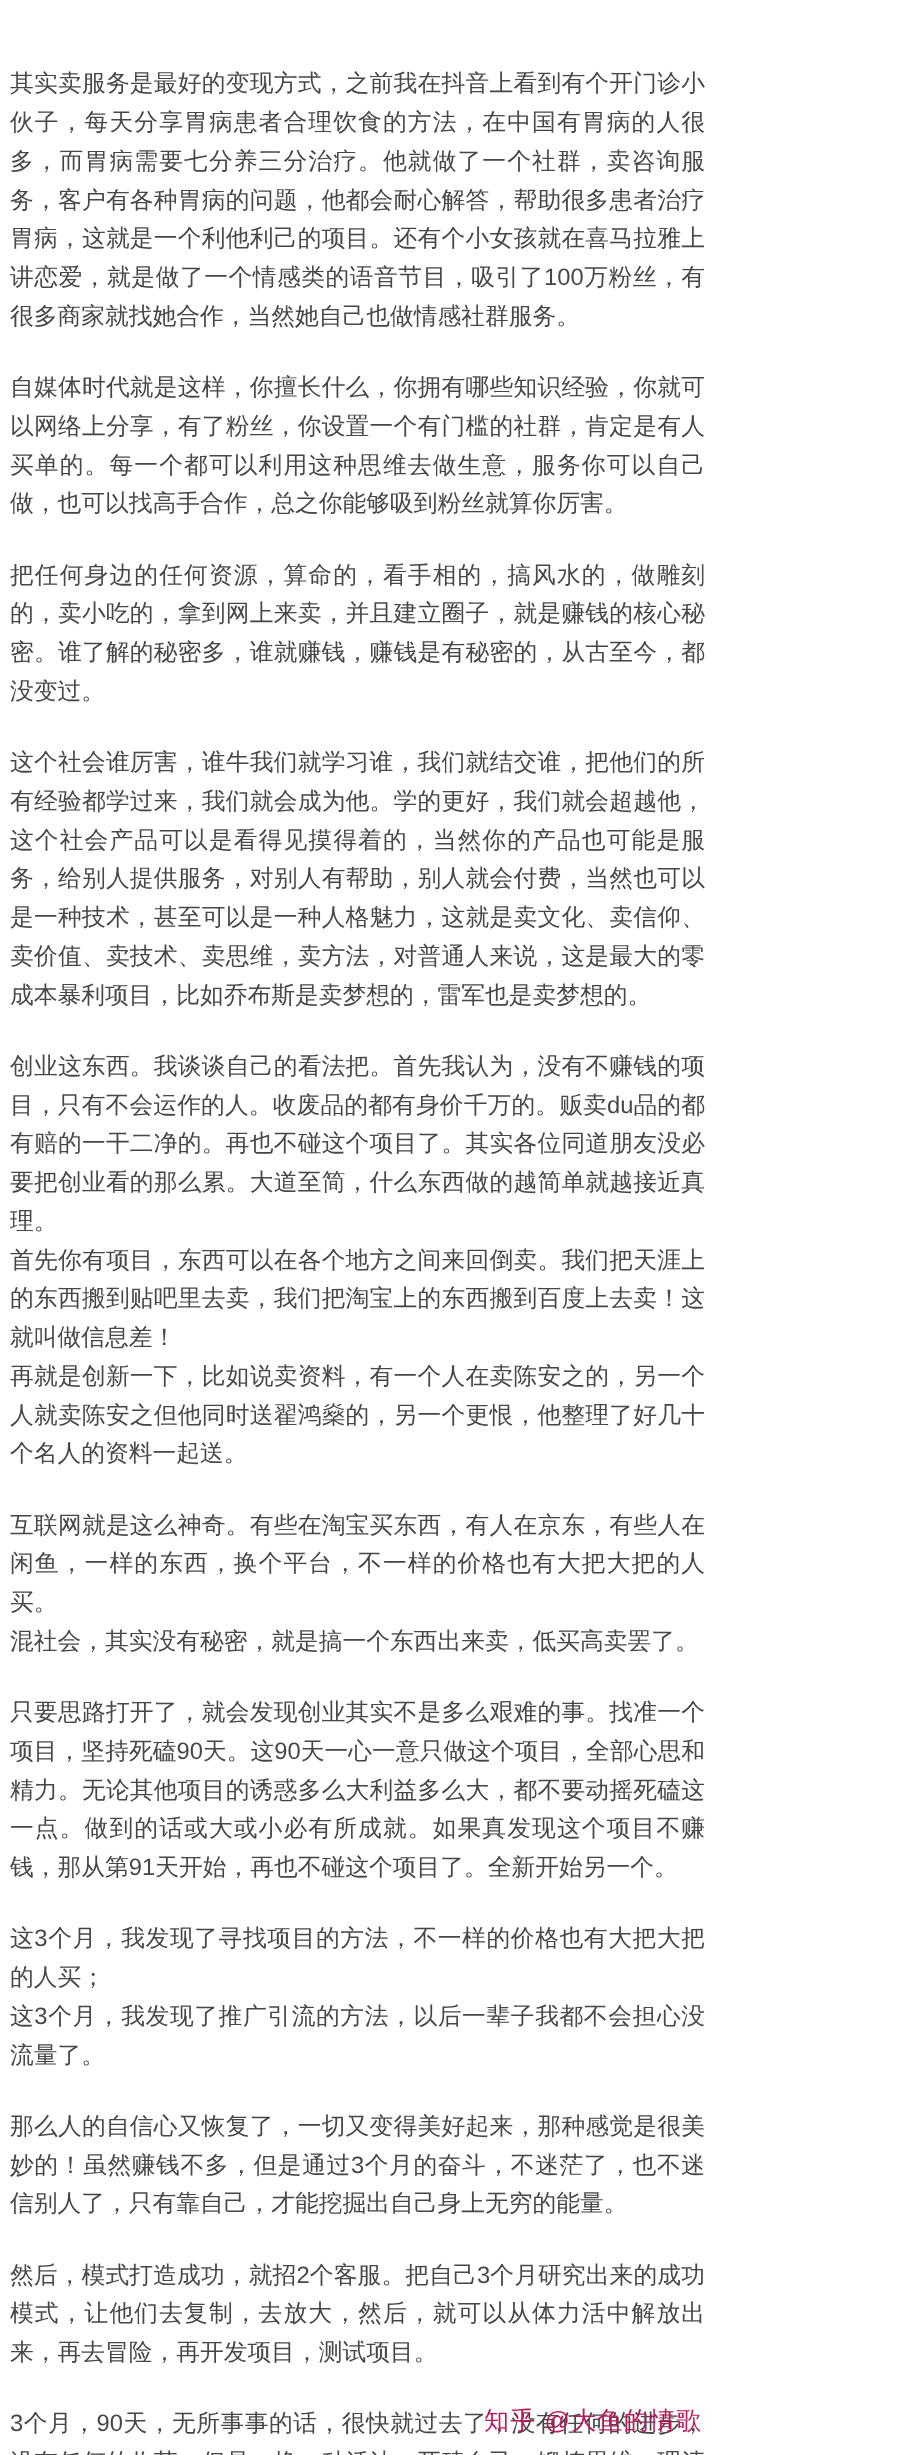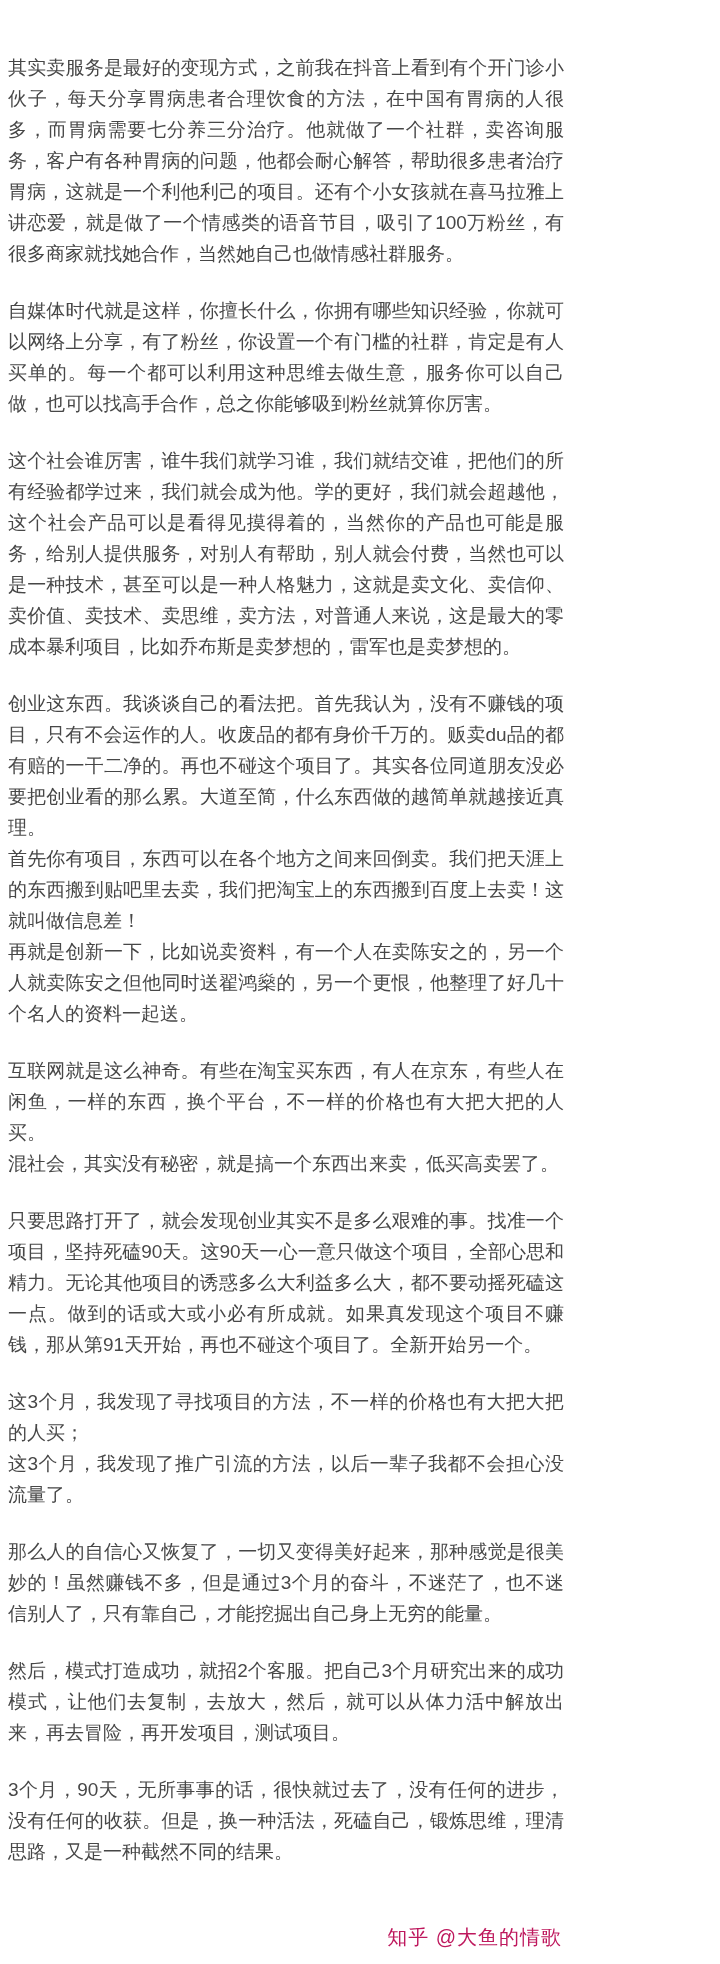--- a/index.html
+++ b/index.html
@@ -48,6 +48,7 @@
   <div class="article">
     <p class="para">其实卖服务是最好的变现方式，之前我在抖音上看到有个开门诊小伙子，每天分享胃病患者合理饮食的方法，在中国有胃病的人很多，而胃病需要七分养三分治疗。他就做了一个社群，卖咨询服务，客户有各种胃病的问题，他都会耐心解答，帮助很多患者治疗胃病，这就是一个利他利己的项目。还有个小女孩就在喜马拉雅上讲恋爱，就是做了一个情感类的语音节目，吸引了100万粉丝，有很多商家就找她合作，当然她自己也做情感社群服务。</p>
     <p class="para gl">自媒体时代就是这样，你擅长什么，你拥有哪些知识经验，你就可以网络上分享，有了粉丝，你设置一个有门槛的社群，肯定是有人买单的。每一个都可以利用这种思维去做生意，服务你可以自己做，也可以找高手合作，总之你能够吸到粉丝就算你厉害。</p>
+    <p class="para gl">把任何身边的任何资源，算命的，看手相的，搞风水的，做雕刻的，卖小吃的，拿到网上来卖，并且建立圈子，就是赚钱的核心秘密。谁了解的秘密多，谁就赚钱，赚钱是有秘密的，从古至今，都没变过。</p>
     <p class="para gl">这个社会谁厉害，谁牛我们就学习谁，我们就结交谁，把他们的所有经验都学过来，我们就会成为他。学的更好，我们就会超越他，这个社会产品可以是看得见摸得着的，当然你的产品也可能是服务，给别人提供服务，对别人有帮助，别人就会付费，当然也可以是一种技术，甚至可以是一种人格魅力，这就是卖文化、卖信仰、卖价值、卖技术、卖思维，卖方法，对普通人来说，这是最大的零成本暴利项目，比如乔布斯是卖梦想的，雷军也是卖梦想的。</p>
     <p class="para gl">创业这东西。我谈谈自己的看法把。首先我认为，没有不赚钱的项目，只有不会运作的人。收废品的都有身价千万的。贩卖du品的都有赔的一干二净的。再也不碰这个项目了。其实各位同道朋友没必要把创业看的那么累。大道至简，什么东西做的越简单就越接近真理。</p>
     <p class="para">首先你有项目，东西可以在各个地方之间来回倒卖。我们把天涯上的东西搬到贴吧里去卖，我们把淘宝上的东西搬到百度上去卖！这就叫做信息差！</p>

